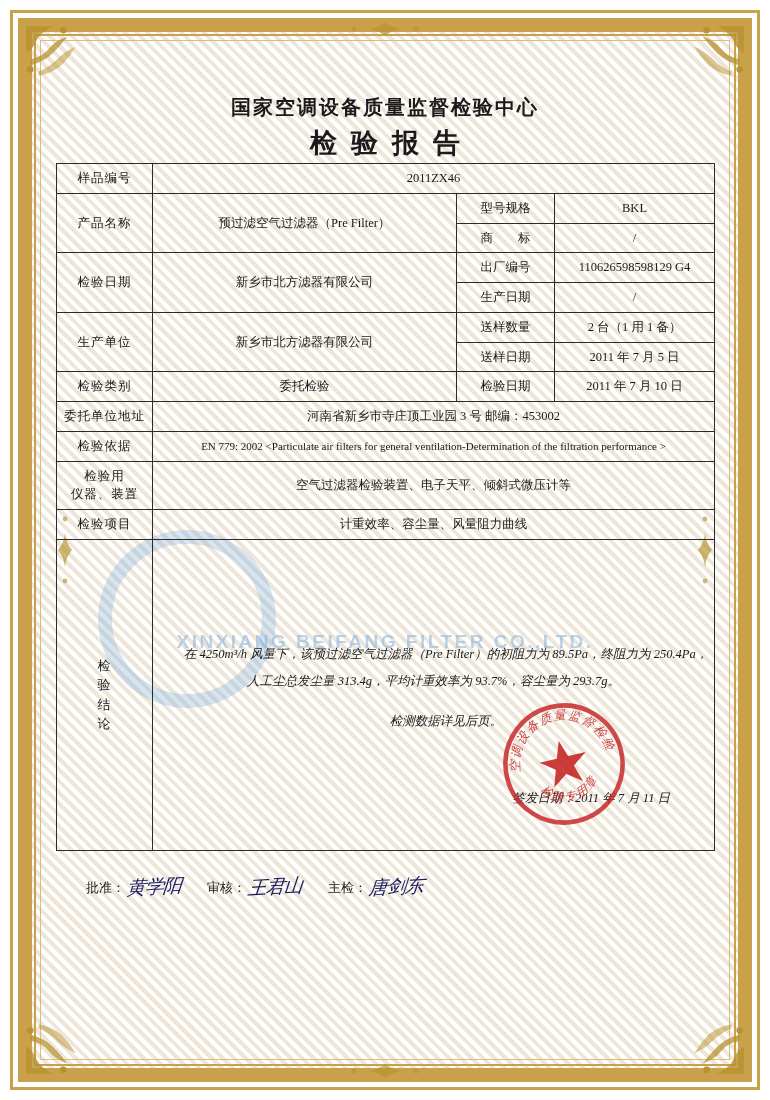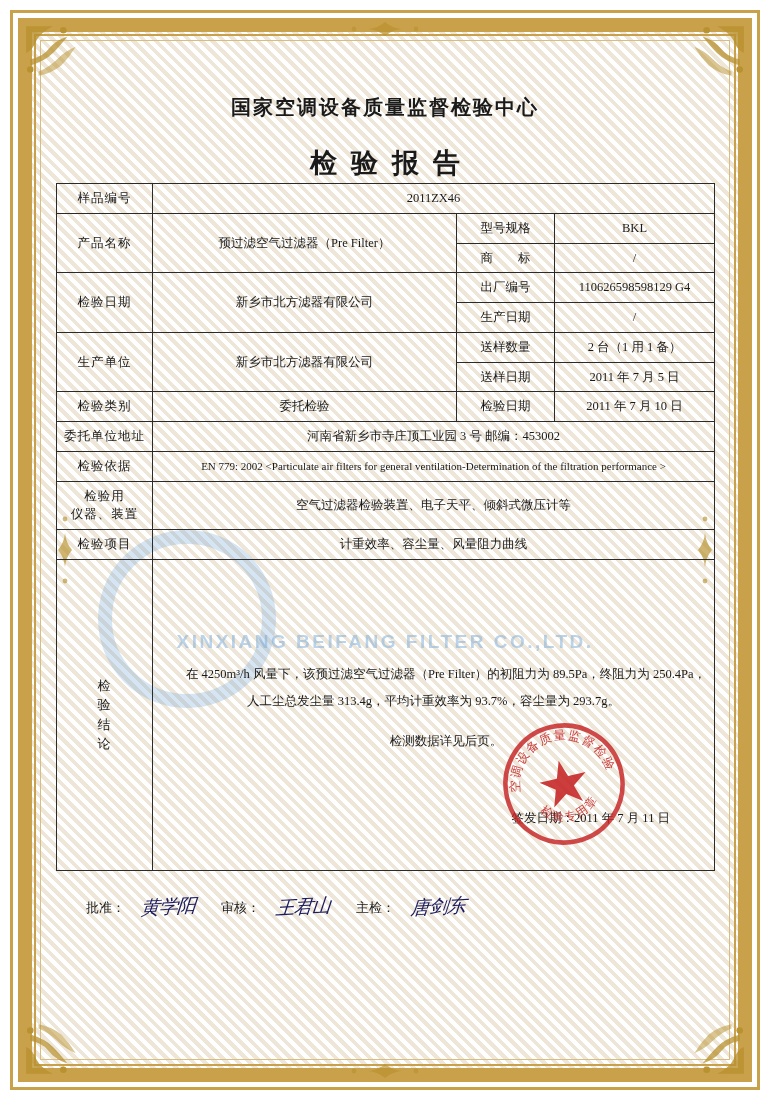--- a/index.html
+++ b/index.html
@@ -101,7 +101,7 @@
     font-size: 27px;
     font-weight: bold;
     letter-spacing: 14px;
-    margin-top: 24px;
+    margin-top: 4px;
     padding-left: 14px;
   }
 

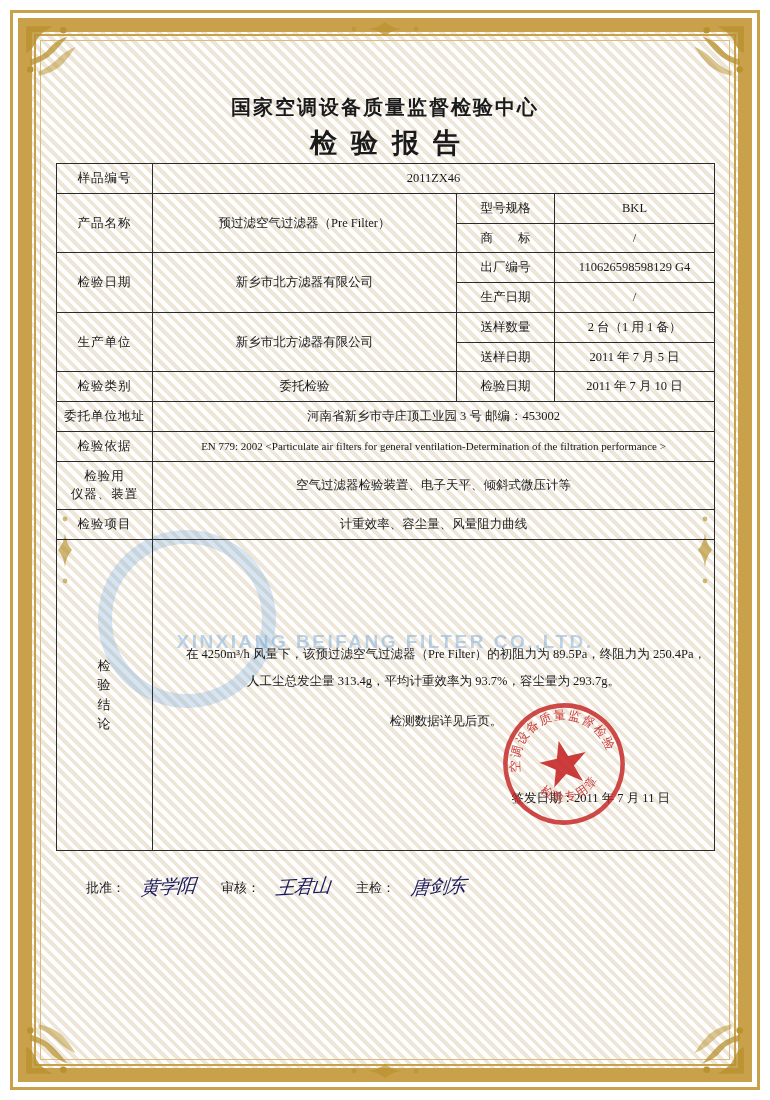--- a/index.html
+++ b/index.html
@@ -160,6 +160,7 @@
     padding: 26px 28px 10px 28px;
     height: 300px;
     position: relative;
+    font-style: italic;
   }
   .conclusion-body p {
     margin: 0 0 14px 0;

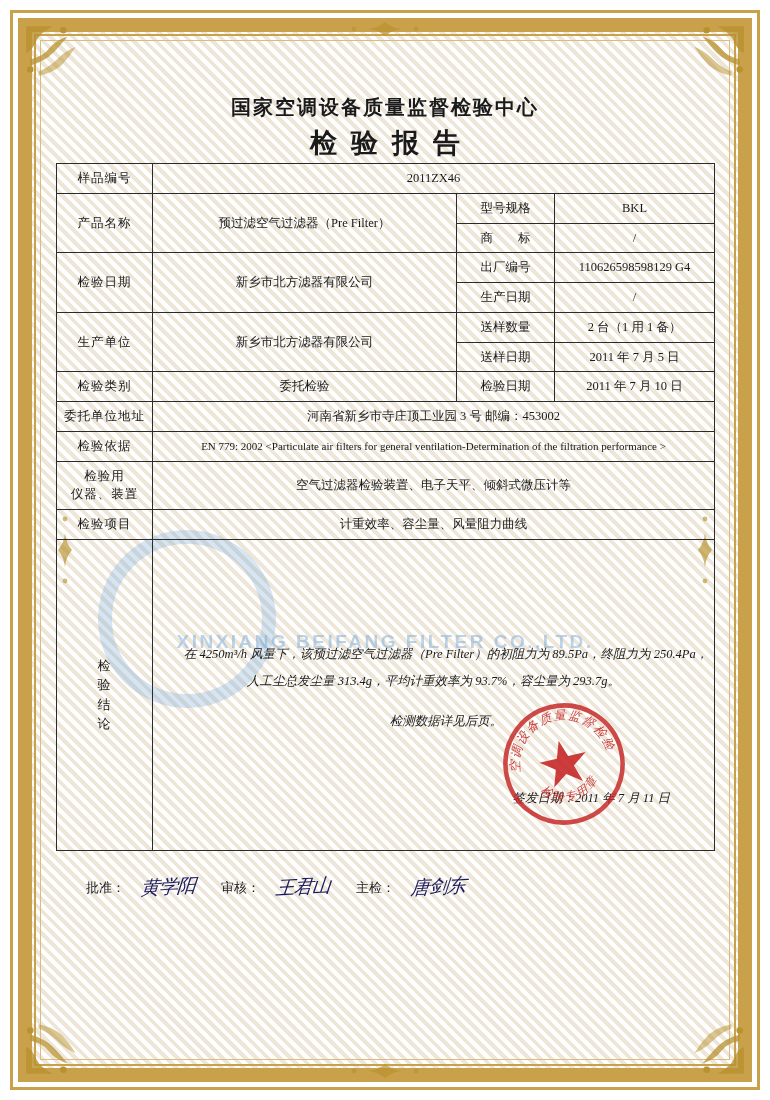--- a/index.html
+++ b/index.html
@@ -196,7 +196,7 @@
     padding: 26px 10px 0 30px;
     font-size: 13px;
   }
-  .sign-item { display: flex; align-items: flex-end; gap: 16px; }
+  .sign-item { display: flex; align-items: flex-end; gap: 2px; }
   .sign-script {
     font-family: "DejaVu Serif", serif;
     font-style: italic;

